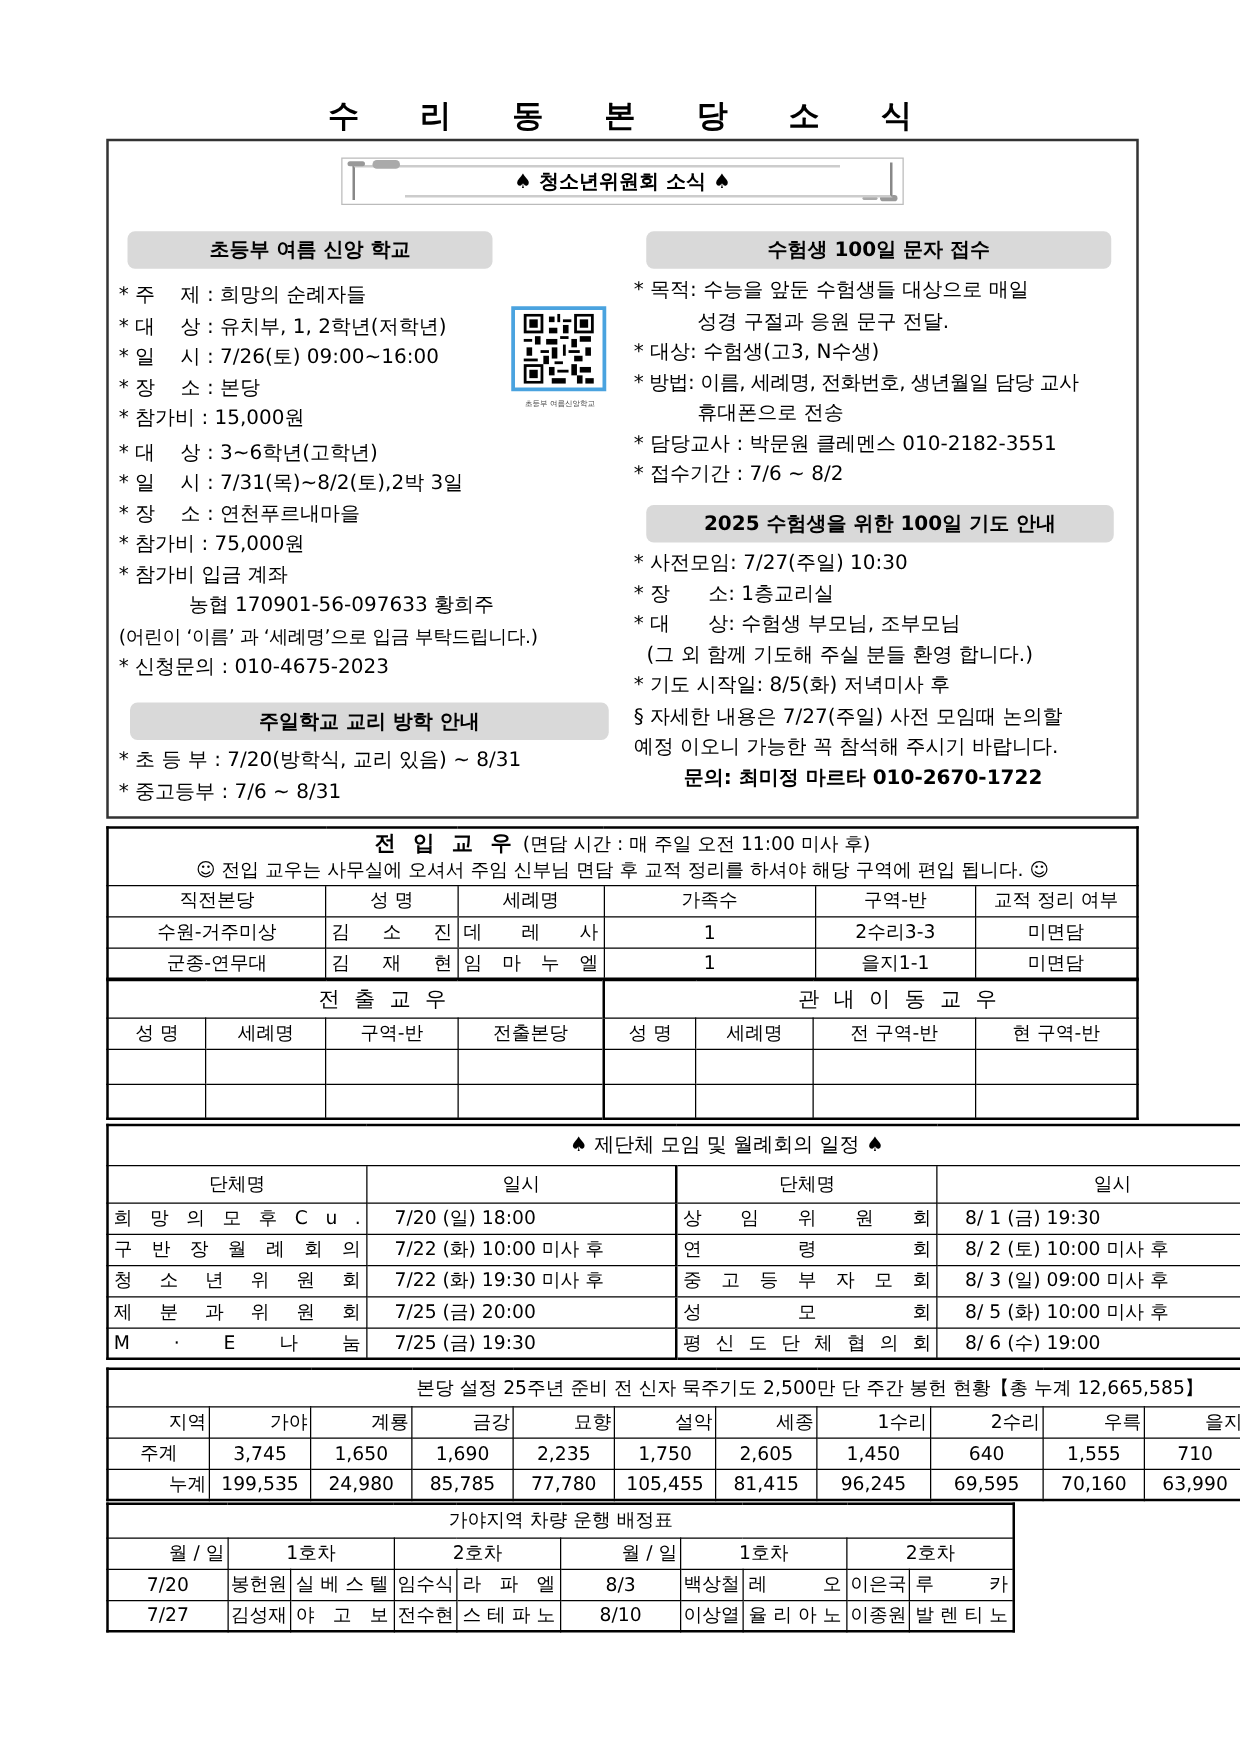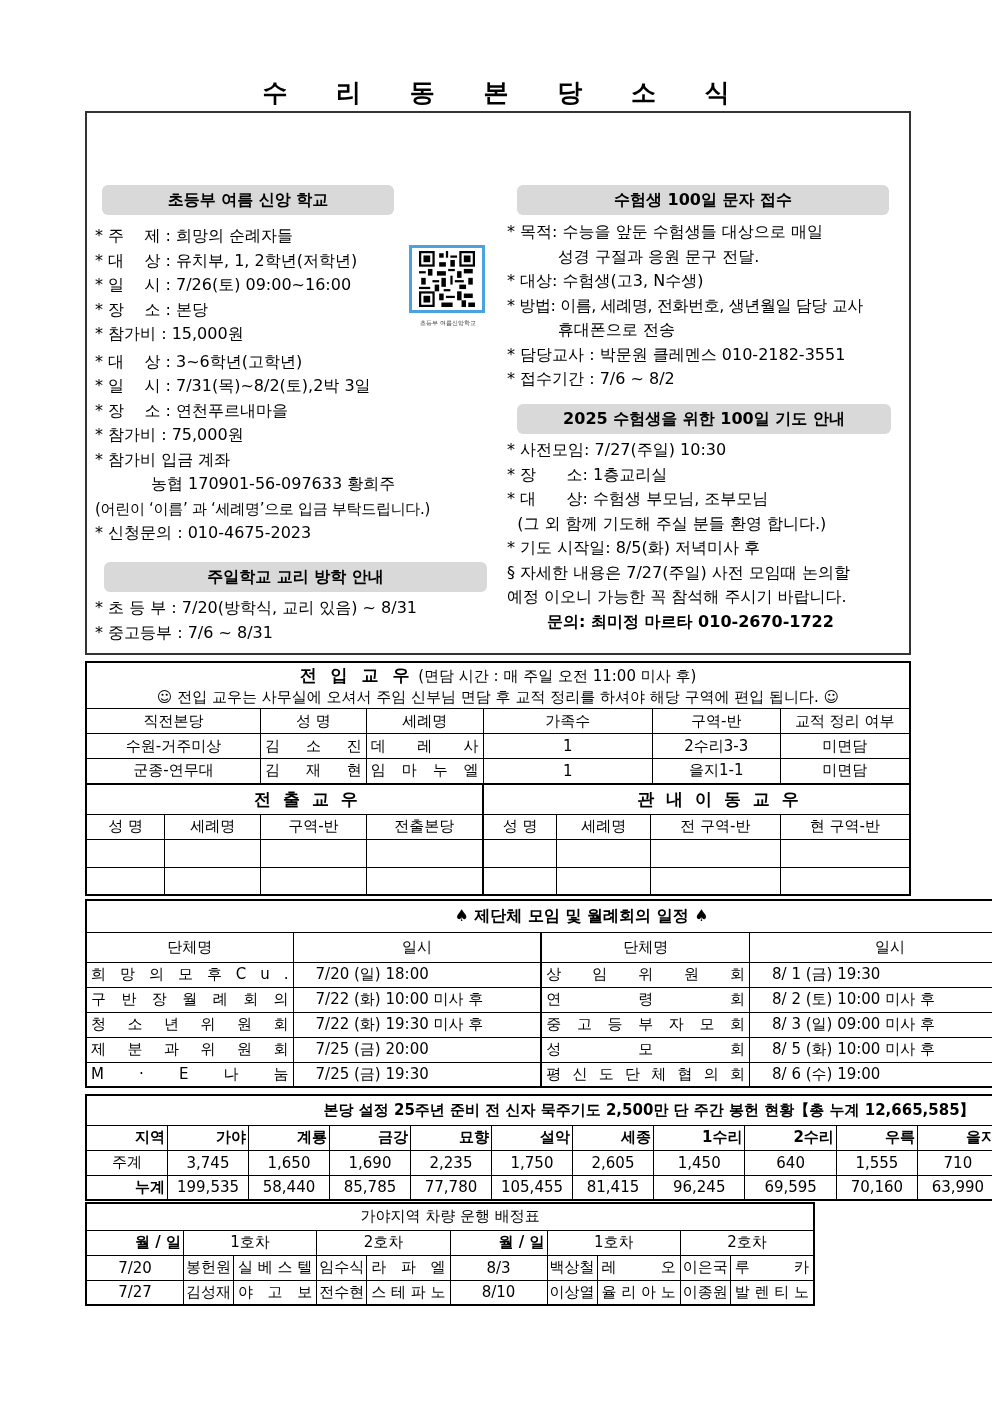--- a/index.html
+++ b/index.html
@@ -34,6 +34,13 @@
 <div class="page-title">수 리 동 본 당 소 식</div>
 
 <div class="top-box">
+  <div class="banner">
+    <div class="banner-blob1"></div>
+    <div class="banner-blob2"></div>
+    <div class="banner-blob3"></div>
+    <div class="banner-blob4"></div>
+    <div class="banner-text">♠ 청소년위원회 소식 ♠</div>
+  </div>
 
   <div class="sec-head" style="left:15px; top:72px; width:292px;">초등부 여름 신앙 학교</div>
   <div class="lines" style="left:8px; top:111px; width:410px;">

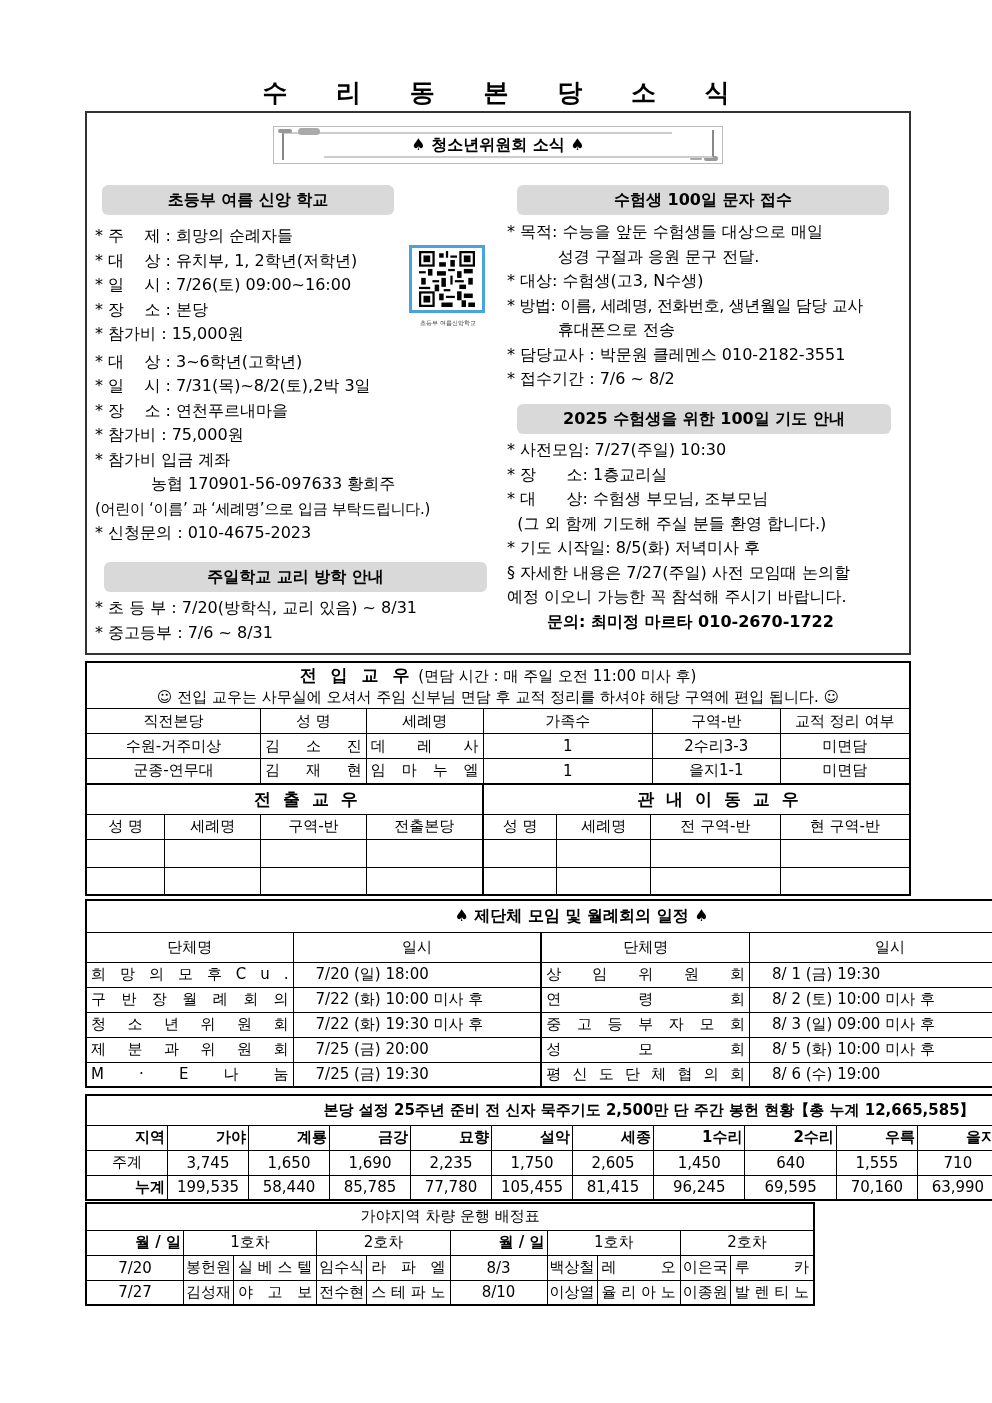--- a/index.html
+++ b/index.html
@@ -22,7 +22,7 @@
   .qr-cap { position: absolute; left: 317px; top: 206px; width: 88px; font-size: 6px; text-align: center; color: #444; }
   table { border-collapse: collapse; position: absolute; font-size: 15px; }
   td, th { border: 1px solid #000; text-align: center; font-weight: normal; height: 25px; padding: 0 2px; white-space: nowrap; }
-  th.b, td.b { font-weight: bold; padding-left: 48px; }
+  th.b, td.b { font-weight: normal; padding-left: 48px; }
   .outer { border: 2px solid #000; }
   .dot-r { border-right: 1px dotted #000 !important; }
   .spread { text-align: justify; text-align-last: justify; padding: 0 4px; }

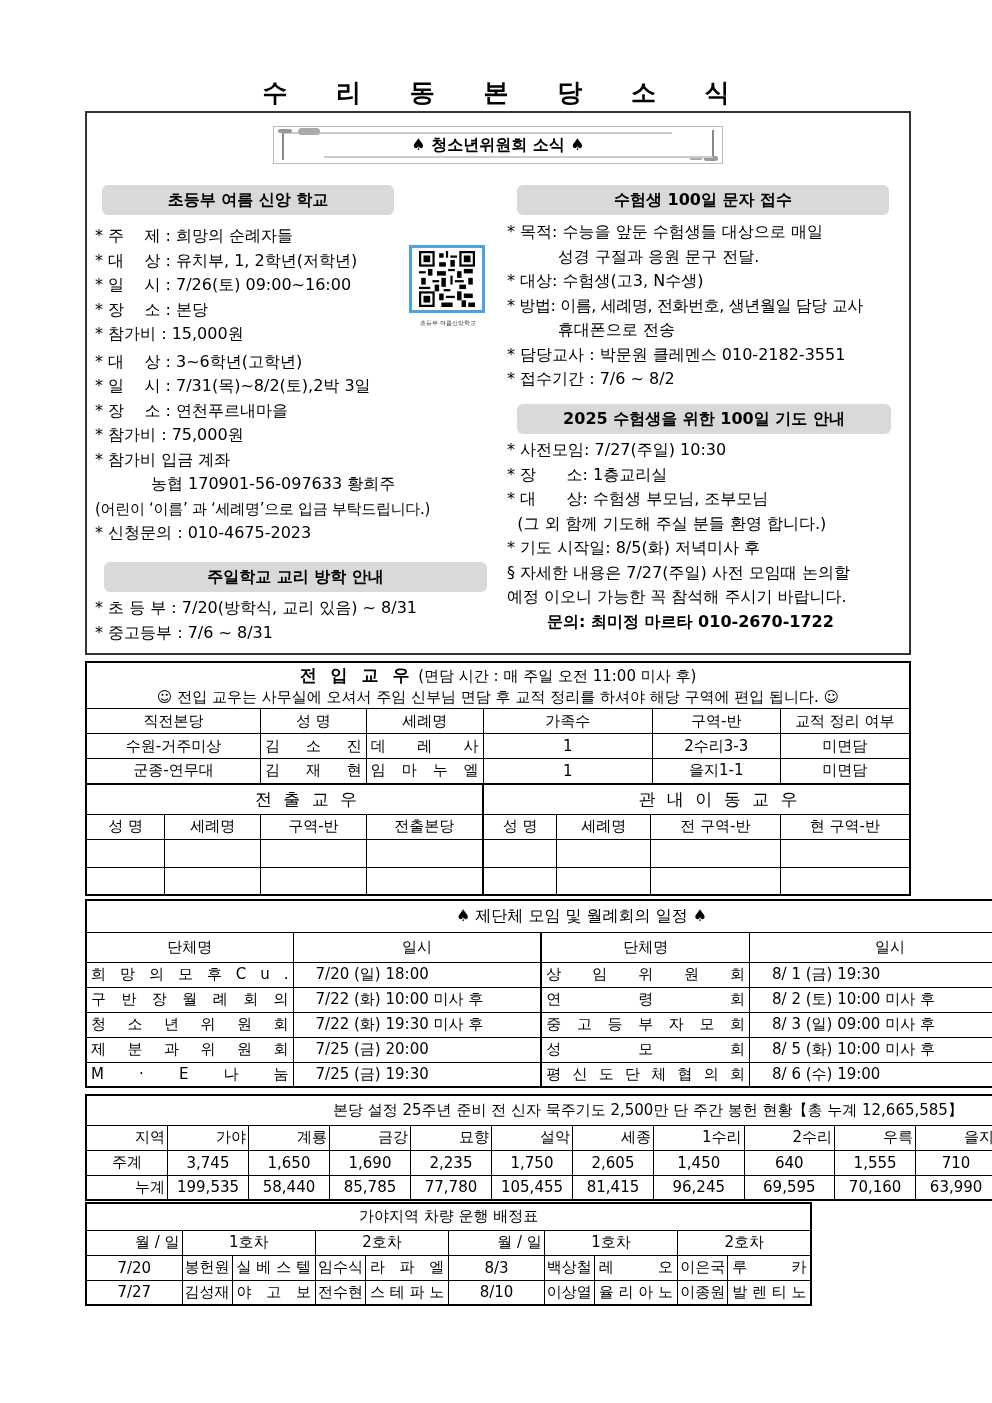--- a/index.html
+++ b/index.html
@@ -327,7 +327,7 @@
   <tr>
     <td class="b">누계</td>
     <td>199,535</td>
-    <td>58,440</td>
+    <td>24,980</td>
     <td>85,785</td>
     <td>77,780</td>
     <td>105,455</td>

